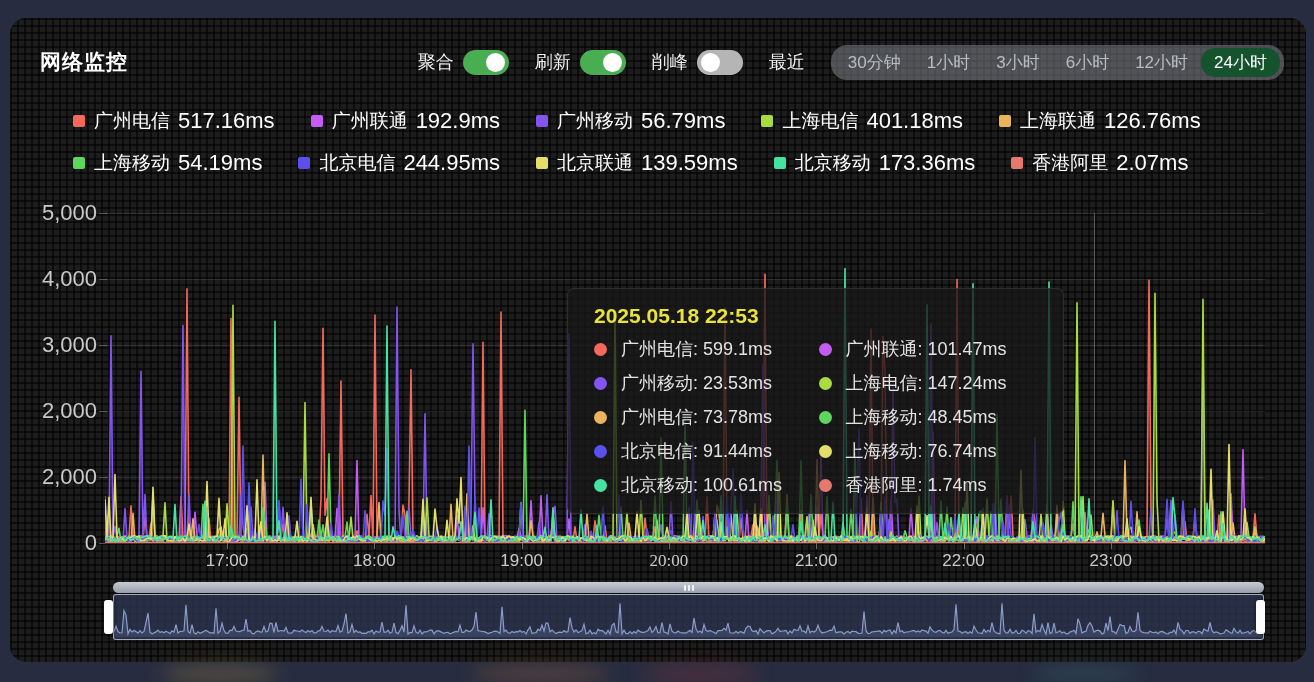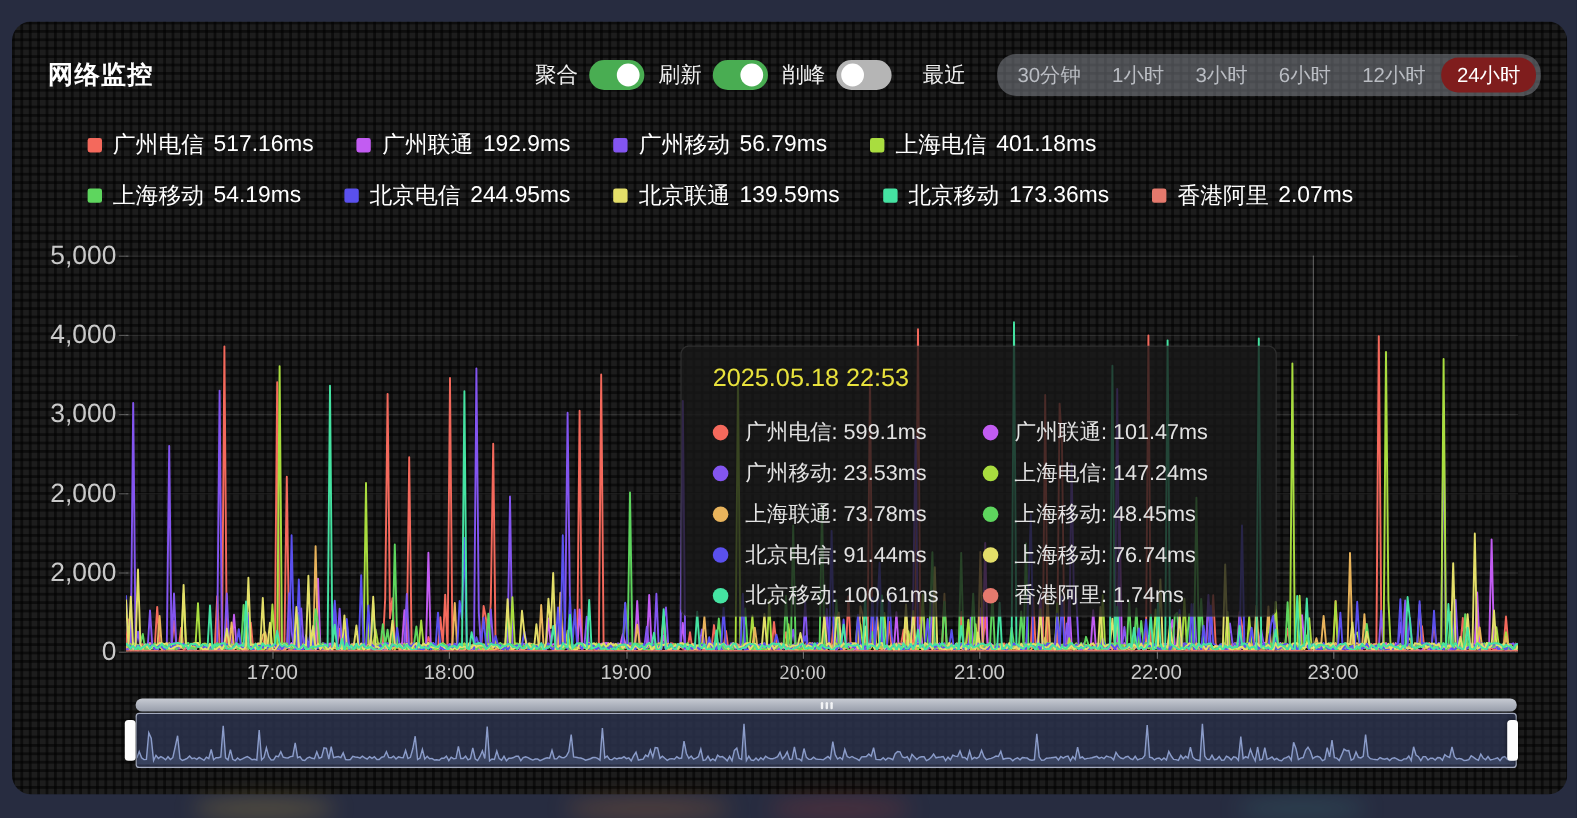--- a/index.html
+++ b/index.html
@@ -70,7 +70,7 @@
     <div class="title">网络监控</div>
     <div class="hdr-spacer"></div>
     <div class="ctls">
-      <div id="toggles" style="display: flex; align-items: flex-end; gap: 12px;">
+      <div id="toggles" style="display: flex; align-items: flex-end; gap: 26px;">
           <div class="ctl">
             <span class="ctl-label">聚合</span>
             <span class="switch on">

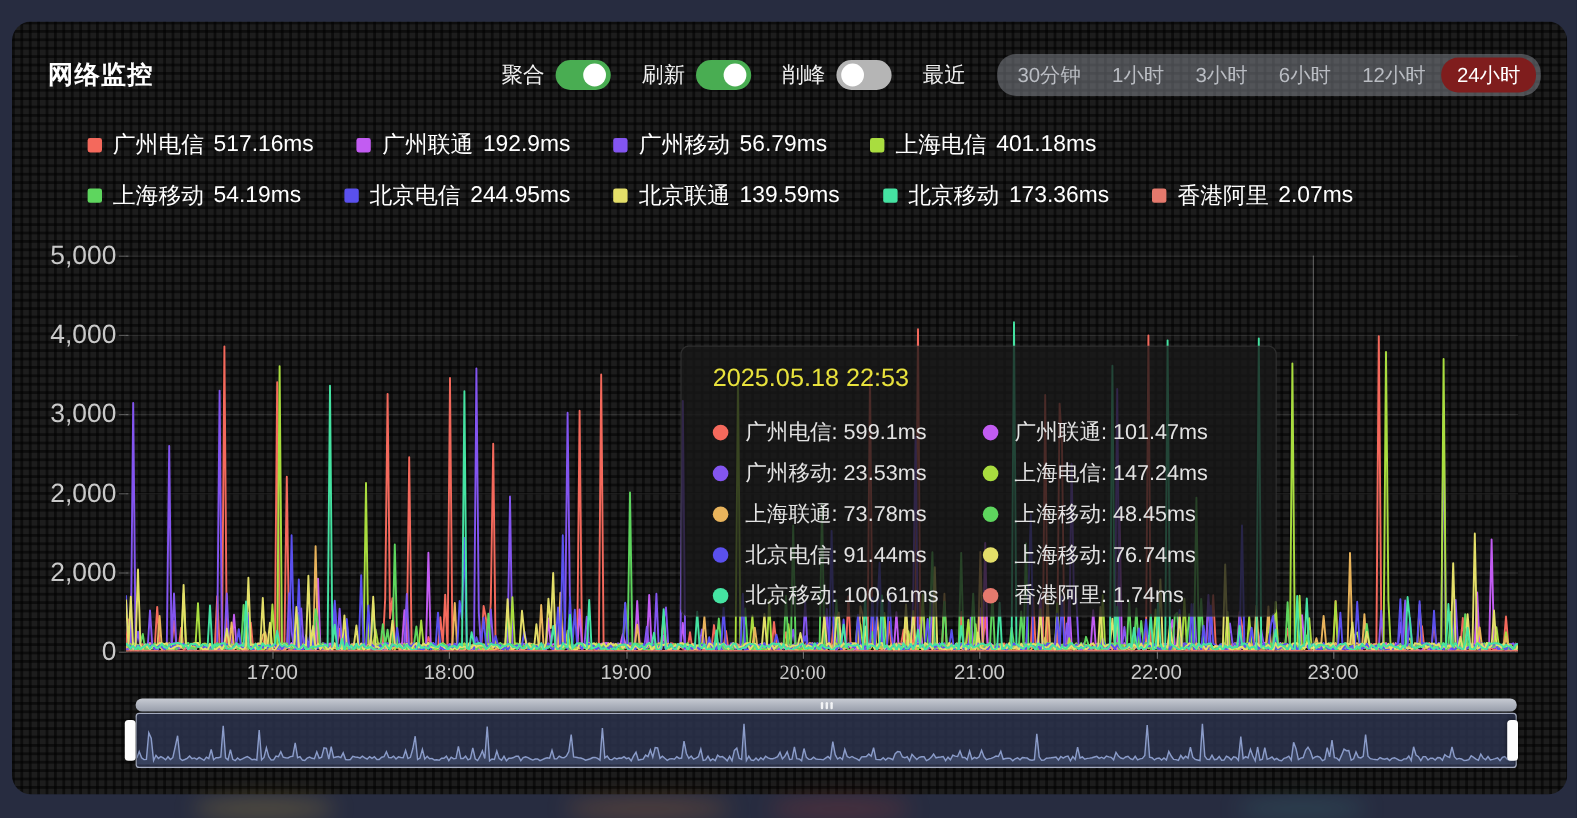--- a/index.html
+++ b/index.html
@@ -24,7 +24,7 @@
   .switch.on .knob{left:23px;}
   .ranges{display:flex;align-items:center;background:rgba(125,129,136,.55);border-radius:16px;padding:3px 4px;}
   .range-opt{font-size:17px;color:#b9bcc2;padding:3px 13px;border-radius:14px;cursor:pointer;white-space:nowrap;}
-  .range-opt.active{background:#7f1d1d;color:#fff;}
+  .range-opt.active{background:#14532d;color:#fff;}
   
   .legend{position:absolute;left:40px;top:108px;width:1240px;padding-left:33px;}
   .lg-row{display:flex;align-items:center;gap:36px;margin-bottom:16px;}

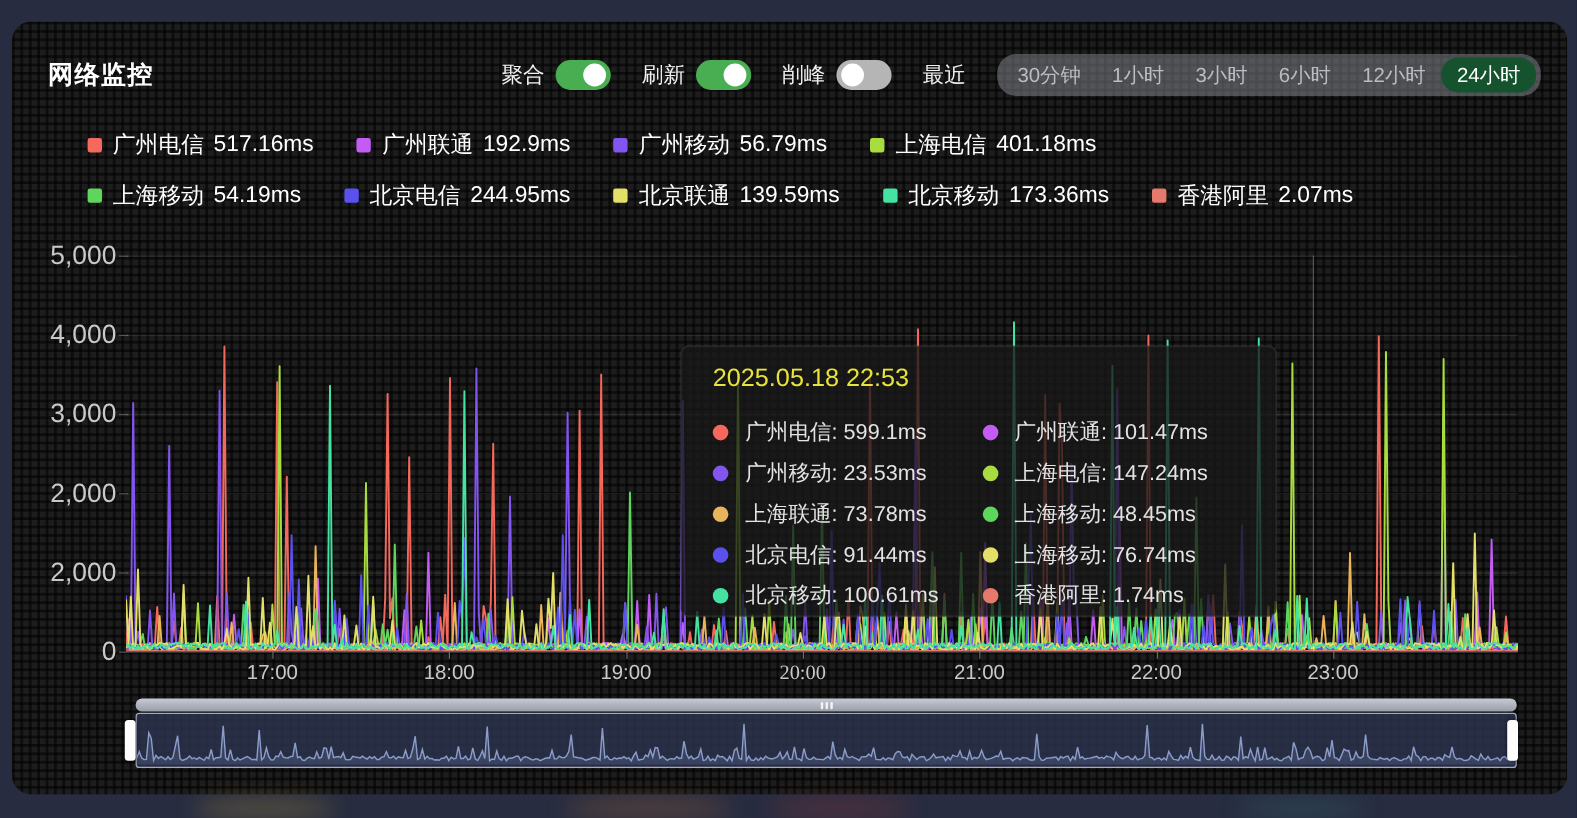--- a/index.html
+++ b/index.html
@@ -31,7 +31,7 @@
   .lg-item{display:flex;align-items:center;cursor:pointer;}
   .lg-marker{width:12px;height:12px;border-radius:2px;margin-right:9px;flex:none;}
   .lg-name{font-size:19px;color:#fff;margin-right:8px;white-space:nowrap;}
-  .lg-val{font-size:19px;color:#fff;white-space:nowrap;}
+  .lg-val{font-size:22px;color:#fff;white-space:nowrap;}
   
   .ylab{position:absolute;width:80px;text-align:right;font-size:22px;color:#c9c9c9;transform:translateY(-50%);}
   .ytick{position:absolute;width:8px;height:1px;background:#555;}

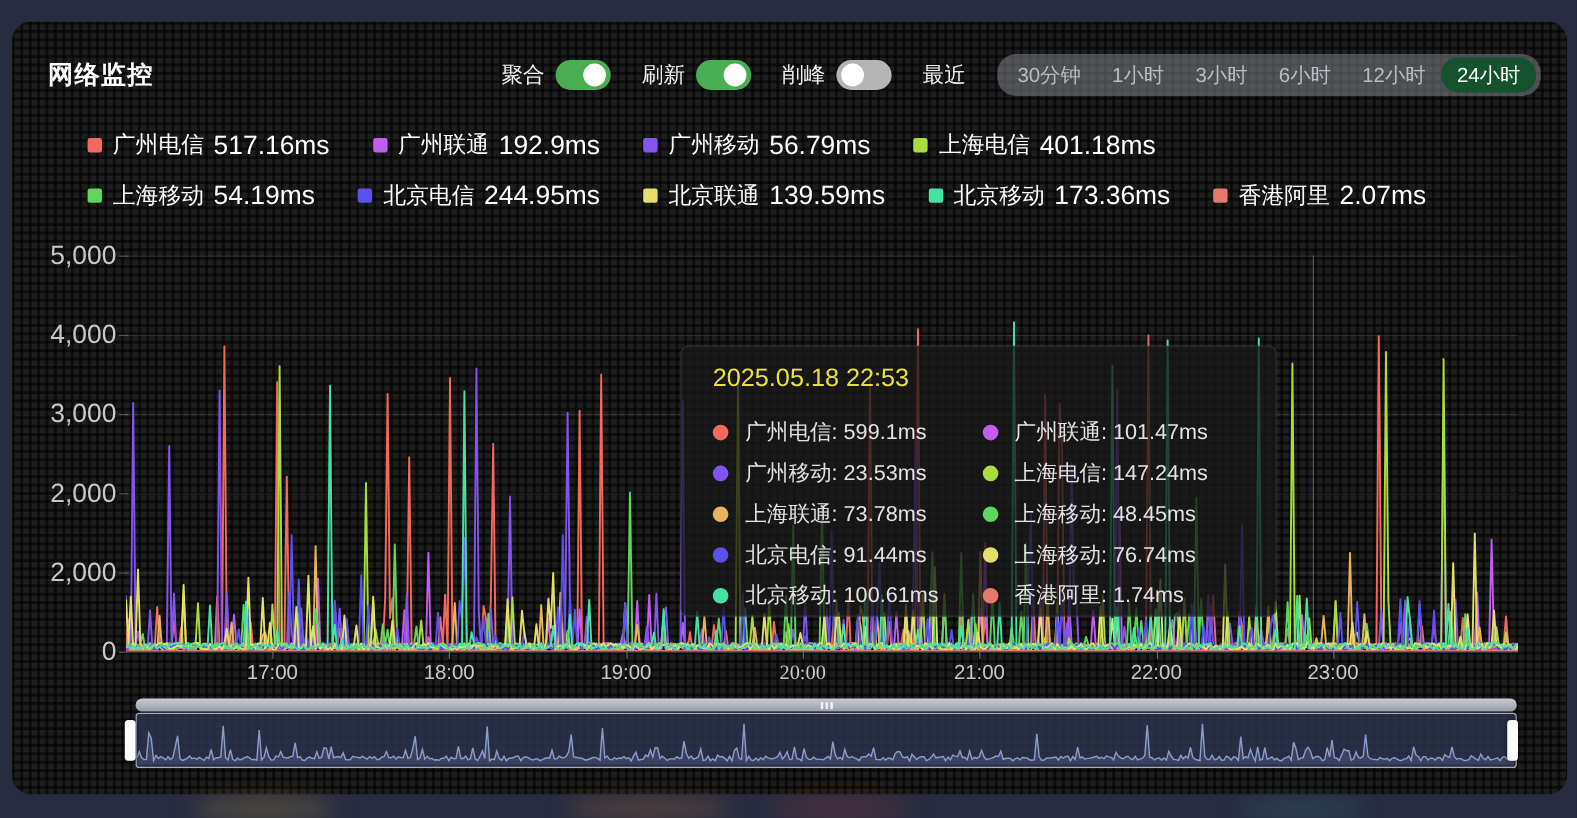--- a/index.html
+++ b/index.html
@@ -125,6 +125,11 @@
           <span class="lg-marker" style="background: rgb(169, 221, 63);"></span>
           <span class="lg-name">上海电信</span>
           <span class="lg-val">401.18ms</span>
+        </div>
+        <div class="lg-item">
+          <span class="lg-marker" style="background: rgb(233, 180, 92);"></span>
+          <span class="lg-name">上海联通</span>
+          <span class="lg-val">126.76ms</span>
         </div>
       </div>
       <div class="lg-row">

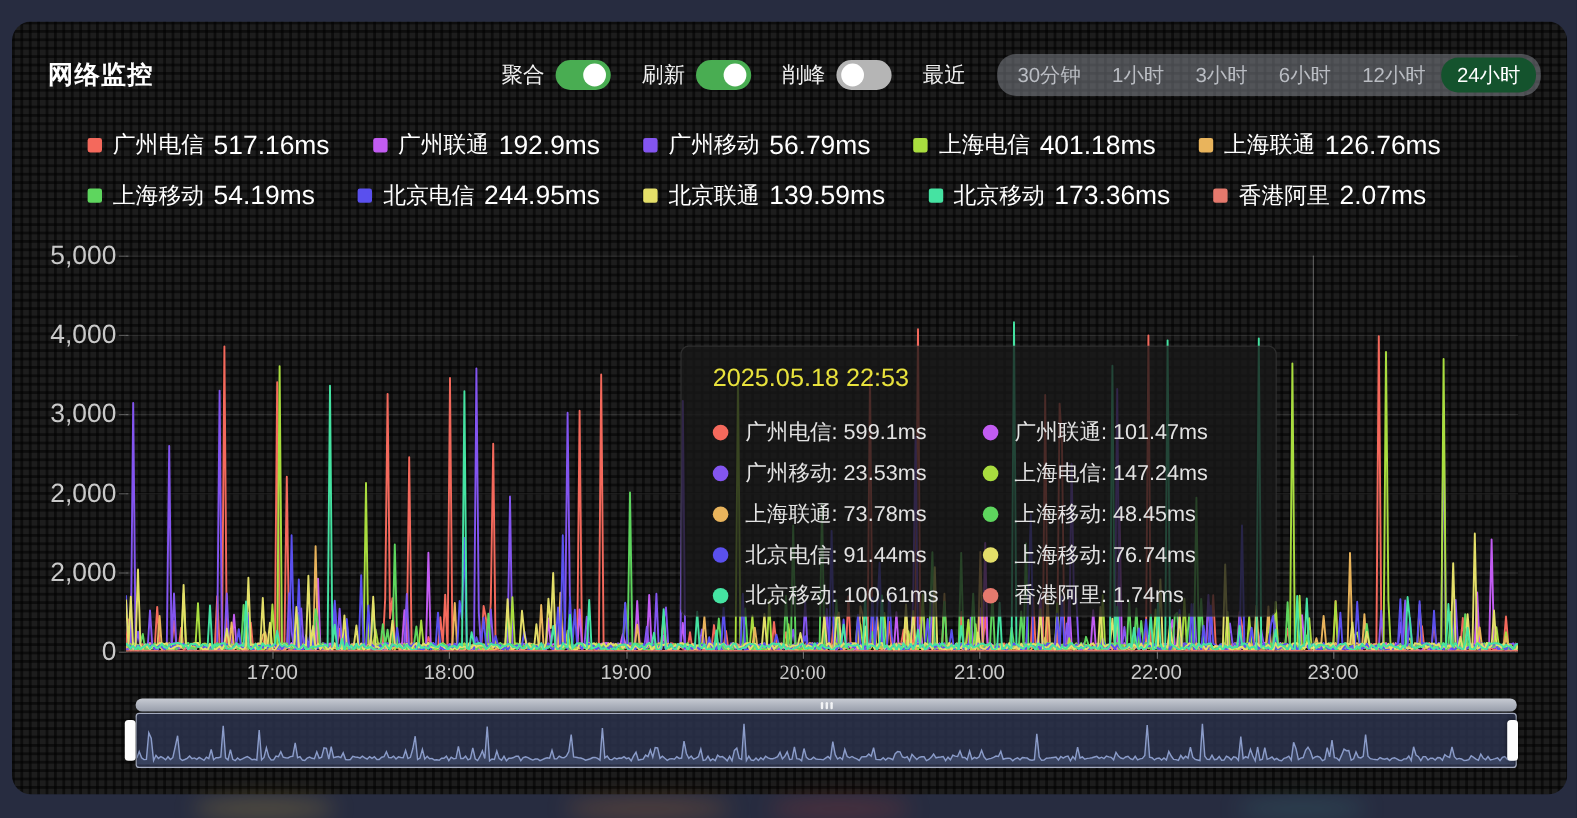--- a/index.html
+++ b/index.html
@@ -44,7 +44,7 @@
   
   .tooltip{position:absolute;left:567px;top:288px;width:497px;height:226px;border-radius:7px;
     background:rgba(24,24,24,.78);border:1px solid rgba(90,90,90,.35);padding:15px 22px 12px 26px;z-index:5;}
-  .tt-title{font-size:21px;font-weight:400;color:#e8e23c;margin-bottom:15px;}
+  .tt-title{font-size:21px;font-weight:700;color:#e8e23c;margin-bottom:4px;}
   .tt-grid{display:grid;grid-template-columns:1fr 1fr;grid-auto-rows:34px;column-gap:2px;align-items:center;}
   .tt-item{display:flex;align-items:center;}
   .tt-dot{width:13px;height:13px;border-radius:50%;margin-right:14px;flex:none;}

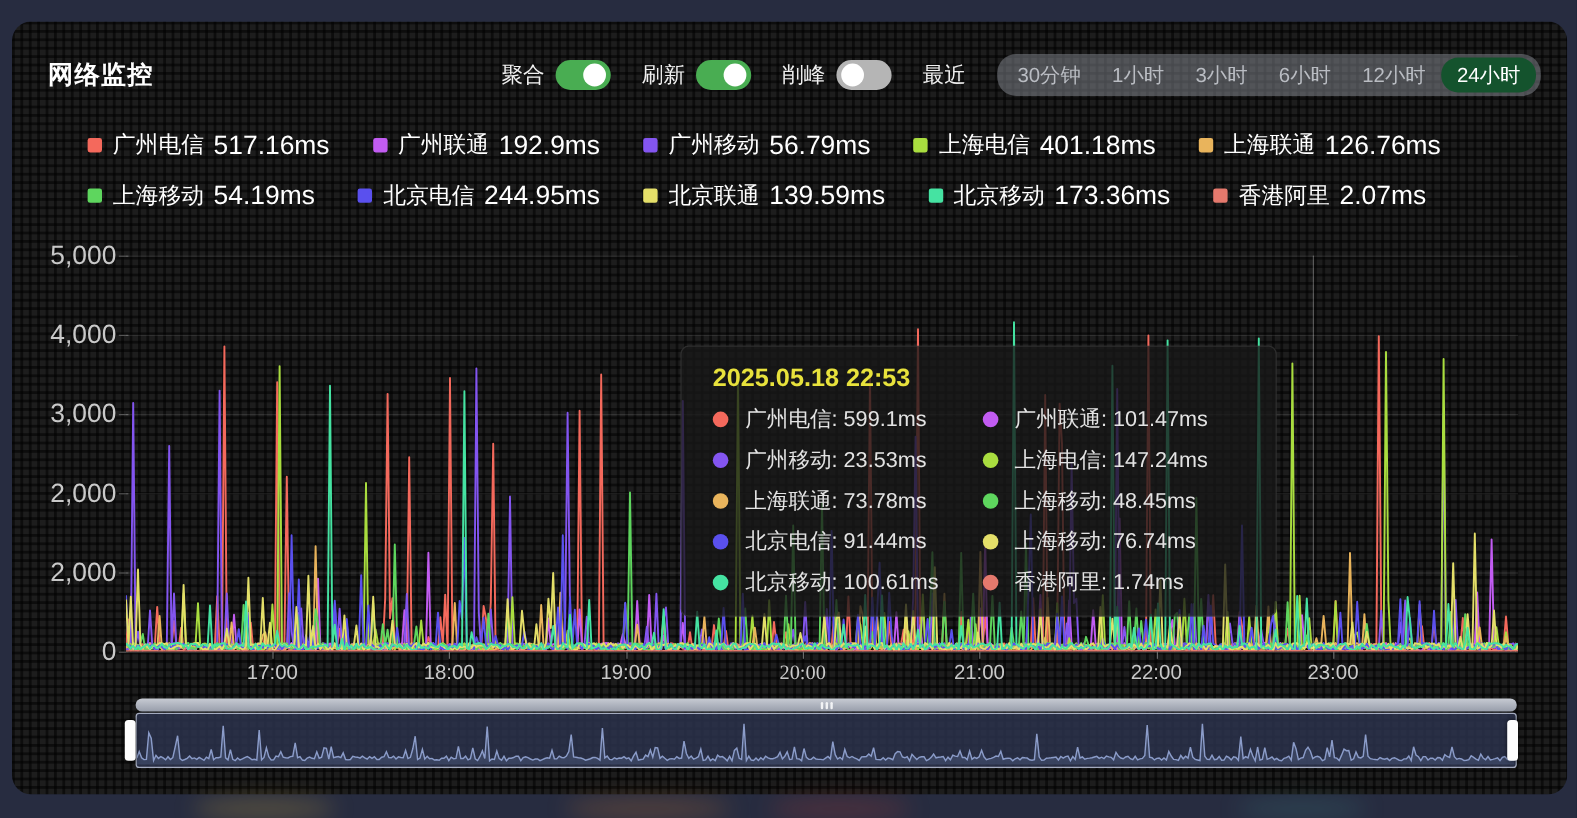--- a/index.html
+++ b/index.html
@@ -232,7 +232,7 @@
         </div>
         <div class="tt-item">
           <span class="tt-dot" style="background: rgb(233, 180, 92);"></span>
-          <span class="tt-text">上海联通: 73.78ms</span>
+          <span class="tt-text">广州电信: 73.78ms</span>
         </div>
         <div class="tt-item">
           <span class="tt-dot" style="background: rgb(94, 214, 94);"></span>

